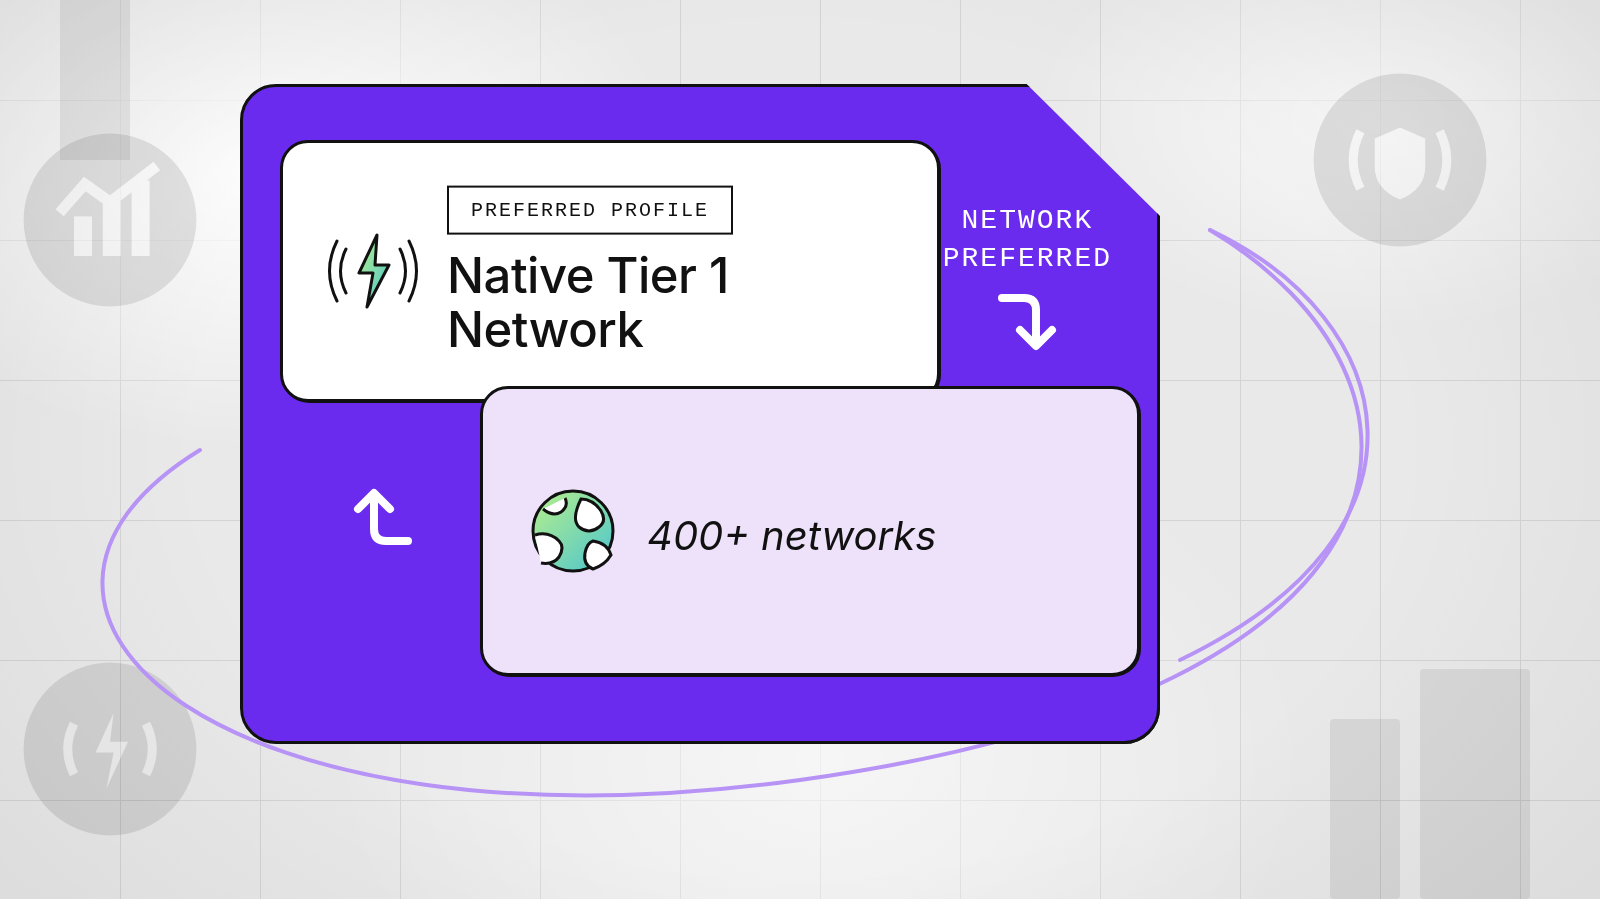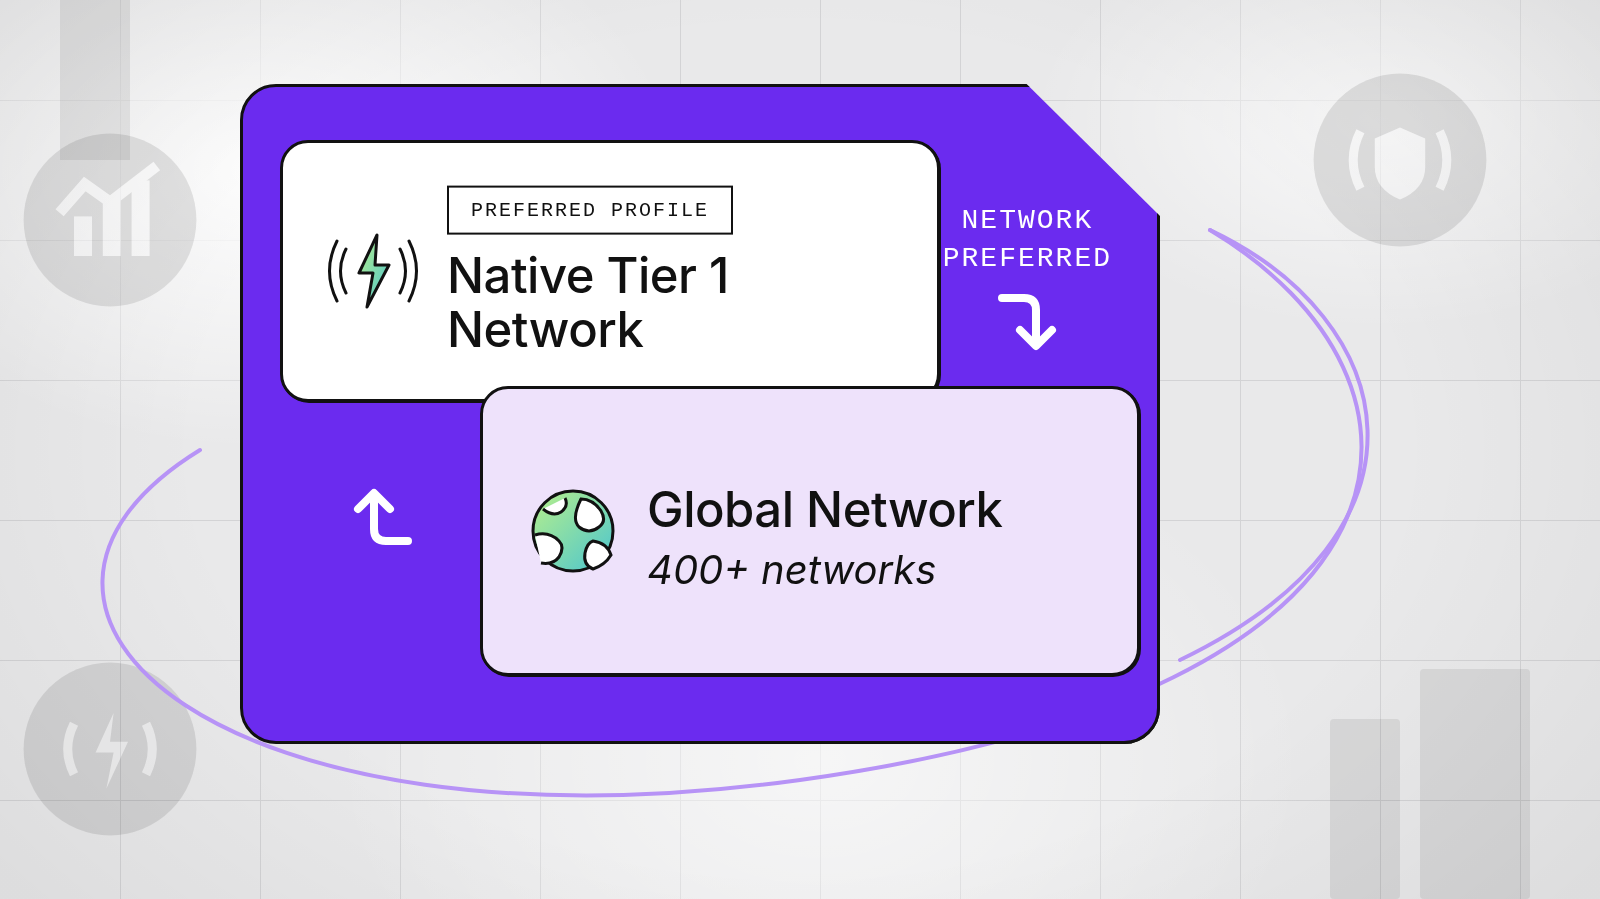--- a/index.html
+++ b/index.html
@@ -184,7 +184,6 @@
       </svg>
     </div>
     <div class="content">
-      <div class="title">Global Network</div>
       <div class="sub">400+ networks</div>
     </div>
   </div>

